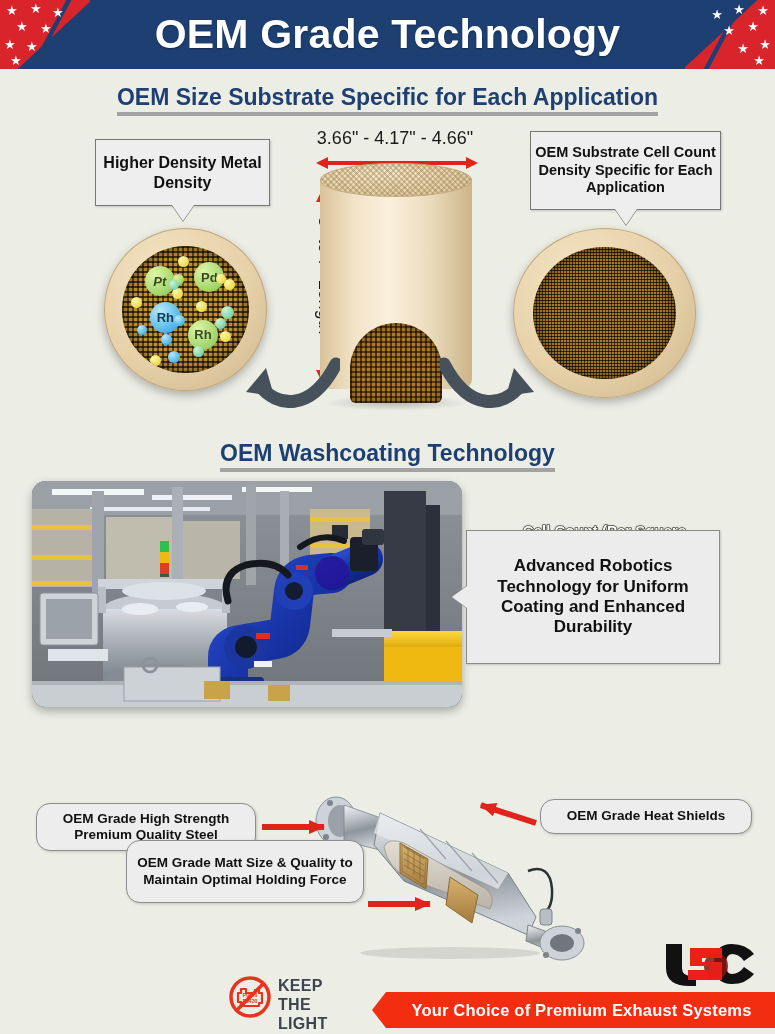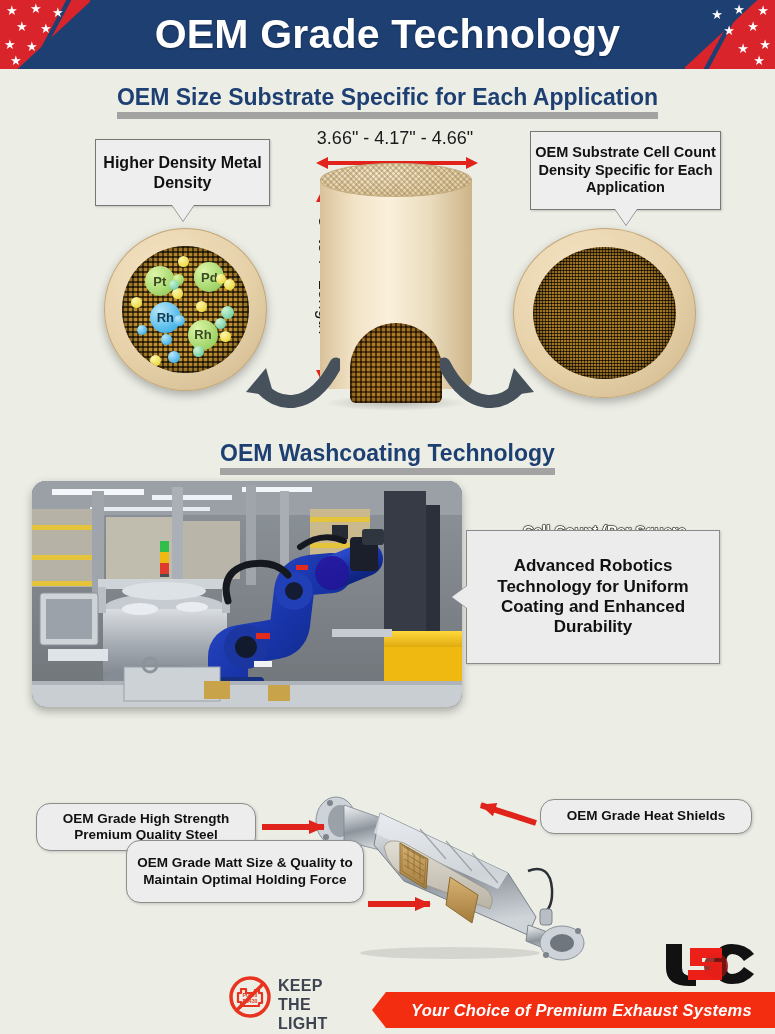--- a/index.html
+++ b/index.html
@@ -46,7 +46,7 @@
     color:#1d3f72;font-size:23px;font-weight:bold;
   }
   .sec-title span{
-    border-bottom:7px solid #a3a3a3;padding-bottom:2px;
+    border-bottom:4px solid #a3a3a3;padding-bottom:2px;
   }
   #title-substrate{top:84px;}
   #title-washcoat{top:440px;}

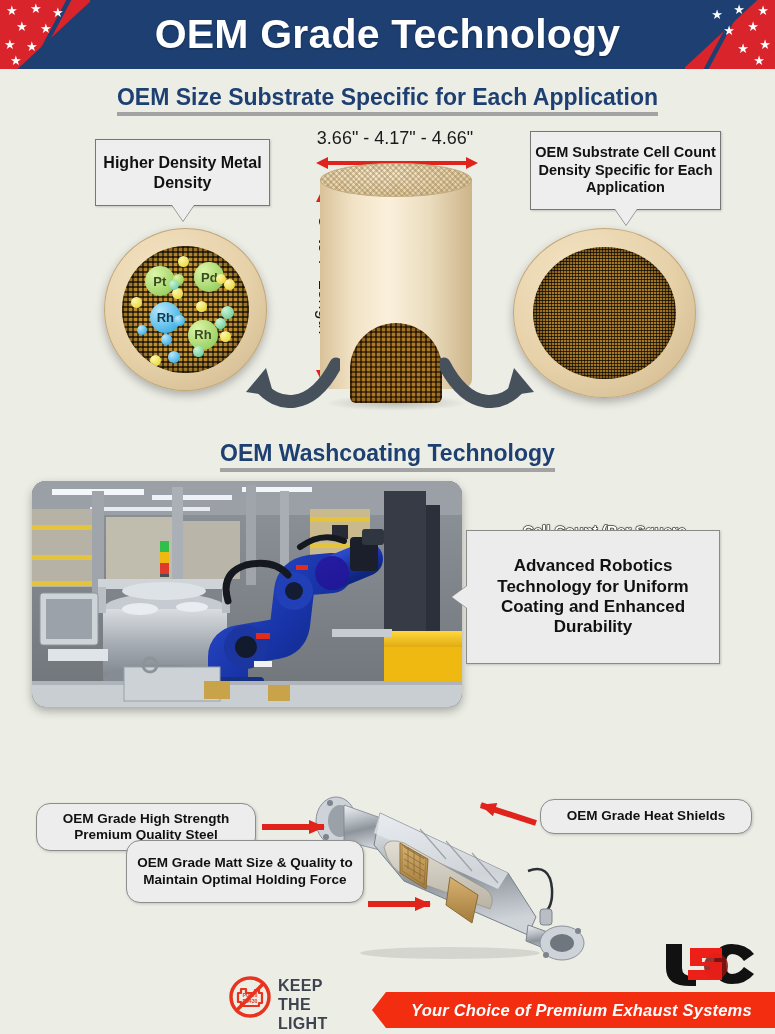--- a/index.html
+++ b/index.html
@@ -319,7 +319,7 @@
 
   <div class="disc" id="disc-left">
     <div class="disc-inner">
-      <div class="pm pm-green" style="left:18%;top:16%;width:30px;height:30px;font-size:13px;">Pt</div>
+      <div class="pm pm-green" style="left:18%;top:16%;width:30px;height:30px;font-size:13px;font-style:italic;">Pt</div>
       <div class="pm pm-green" style="left:57%;top:13%;width:30px;height:30px;font-size:13px;">Pd</div>
       <div class="pm pm-blue" style="left:22%;top:44%;width:31px;height:31px;font-size:13px;color:#123a52;">Rh</div>
       <div class="pm pm-green" style="left:52%;top:58%;width:30px;height:30px;font-size:13px;">Rh</div>

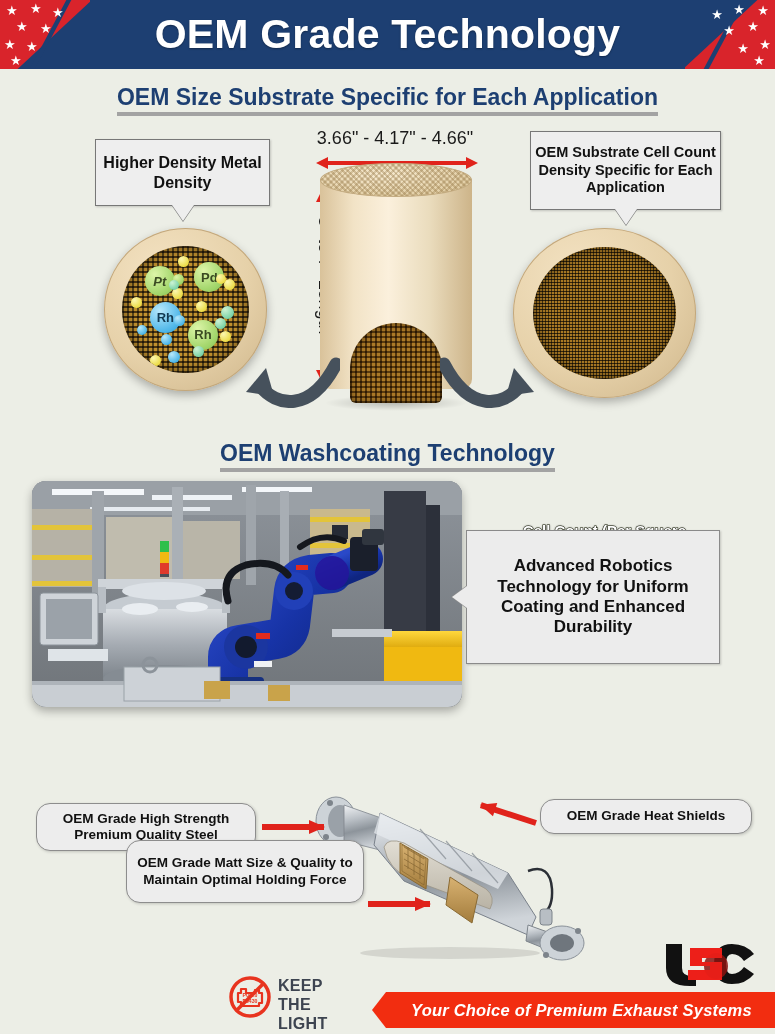--- a/index.html
+++ b/index.html
@@ -245,7 +245,7 @@
     display:flex;align-items:center;justify-content:center;
   }
   .tagline span{
-    color:#fff;font-weight:bold;font-style:italic;font-size:16.5px;
+    color:#fff;font-weight:bold;font-size:16.5px;
     letter-spacing:.2px;margin-left:16px;
   }
 </style>

